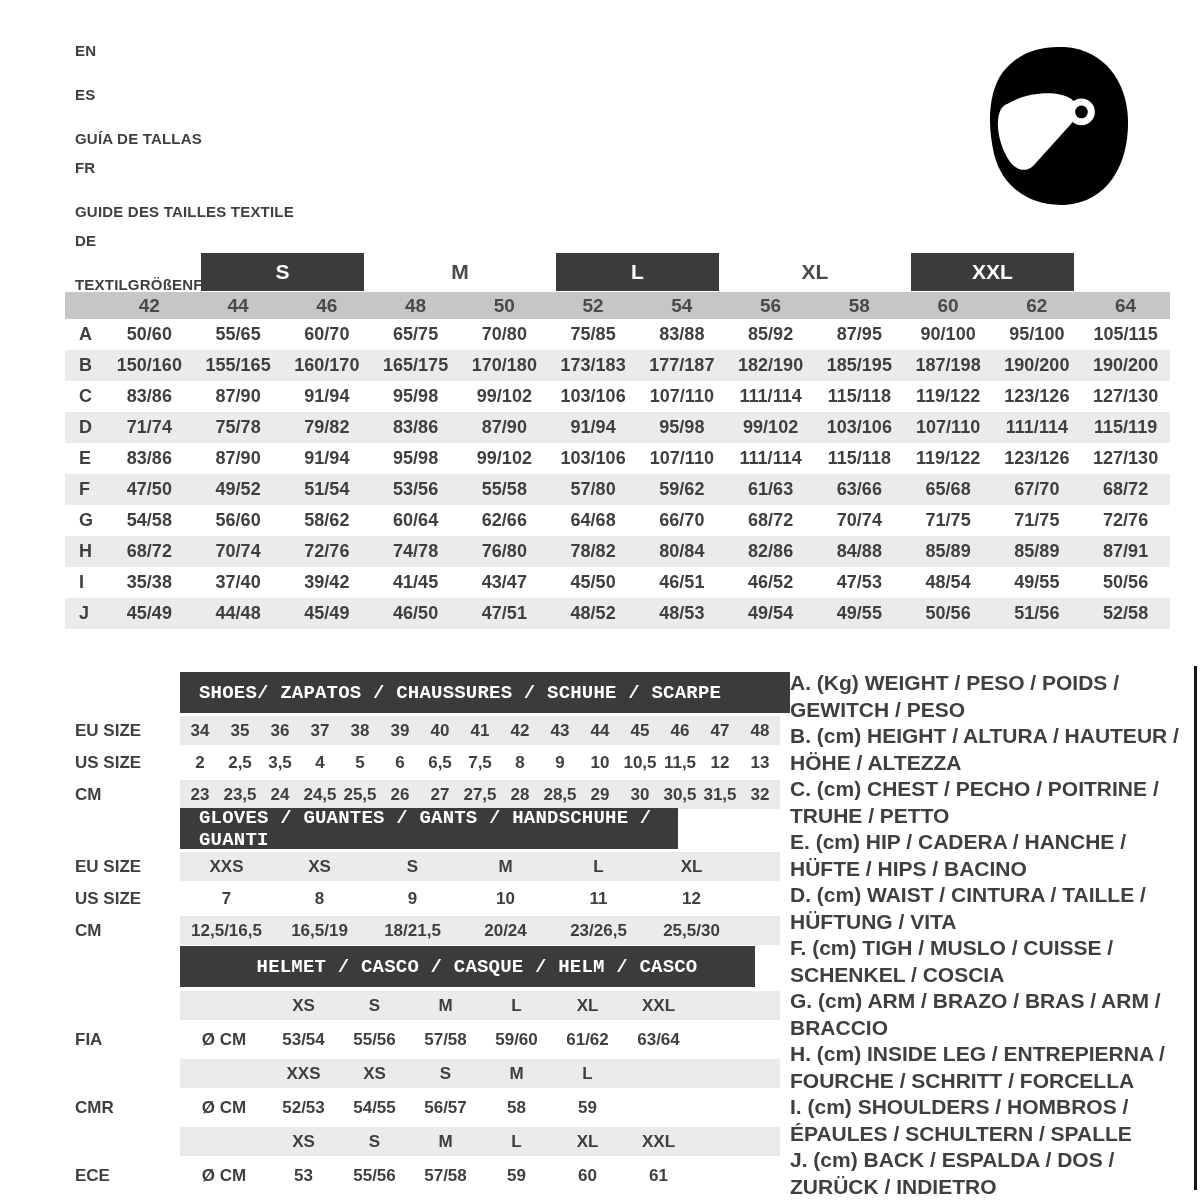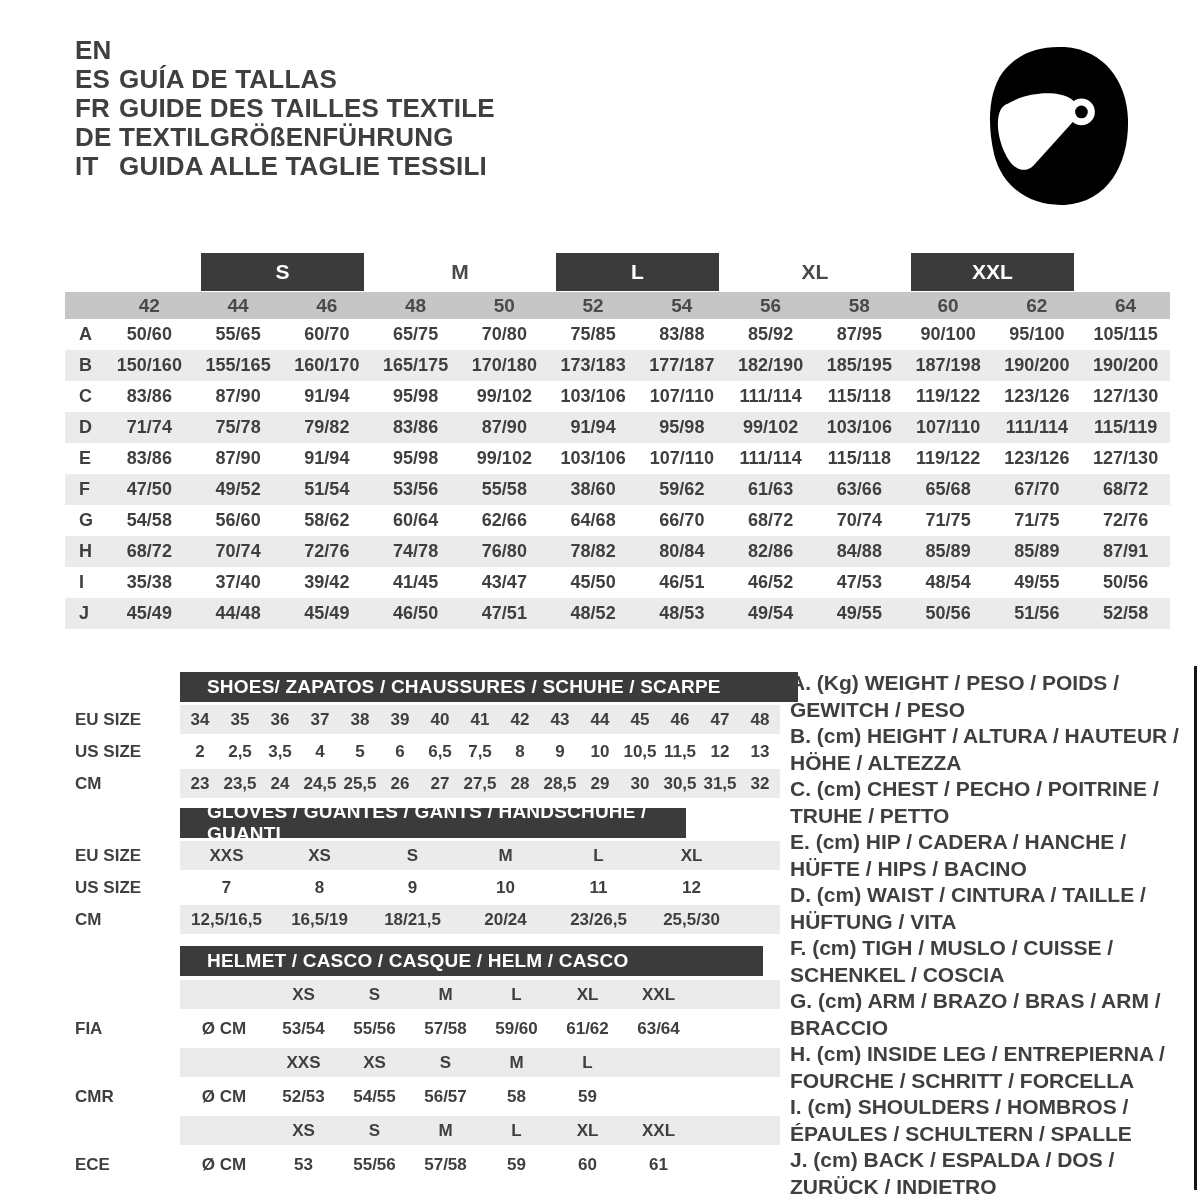--- a/index.html
+++ b/index.html
@@ -8,7 +8,7 @@
 
   
   .langs{position:absolute;left:75px;top:36px;}
-  .lang-row{display:flex;font-size:26px;line-height:29px;letter-spacing:0.2px;}
+  .lang-row{display:flex;font-size:15px;line-height:29px;letter-spacing:0.2px;flex-direction:column;}
   .lang-code{width:44px;flex:0 0 44px;}
 
   

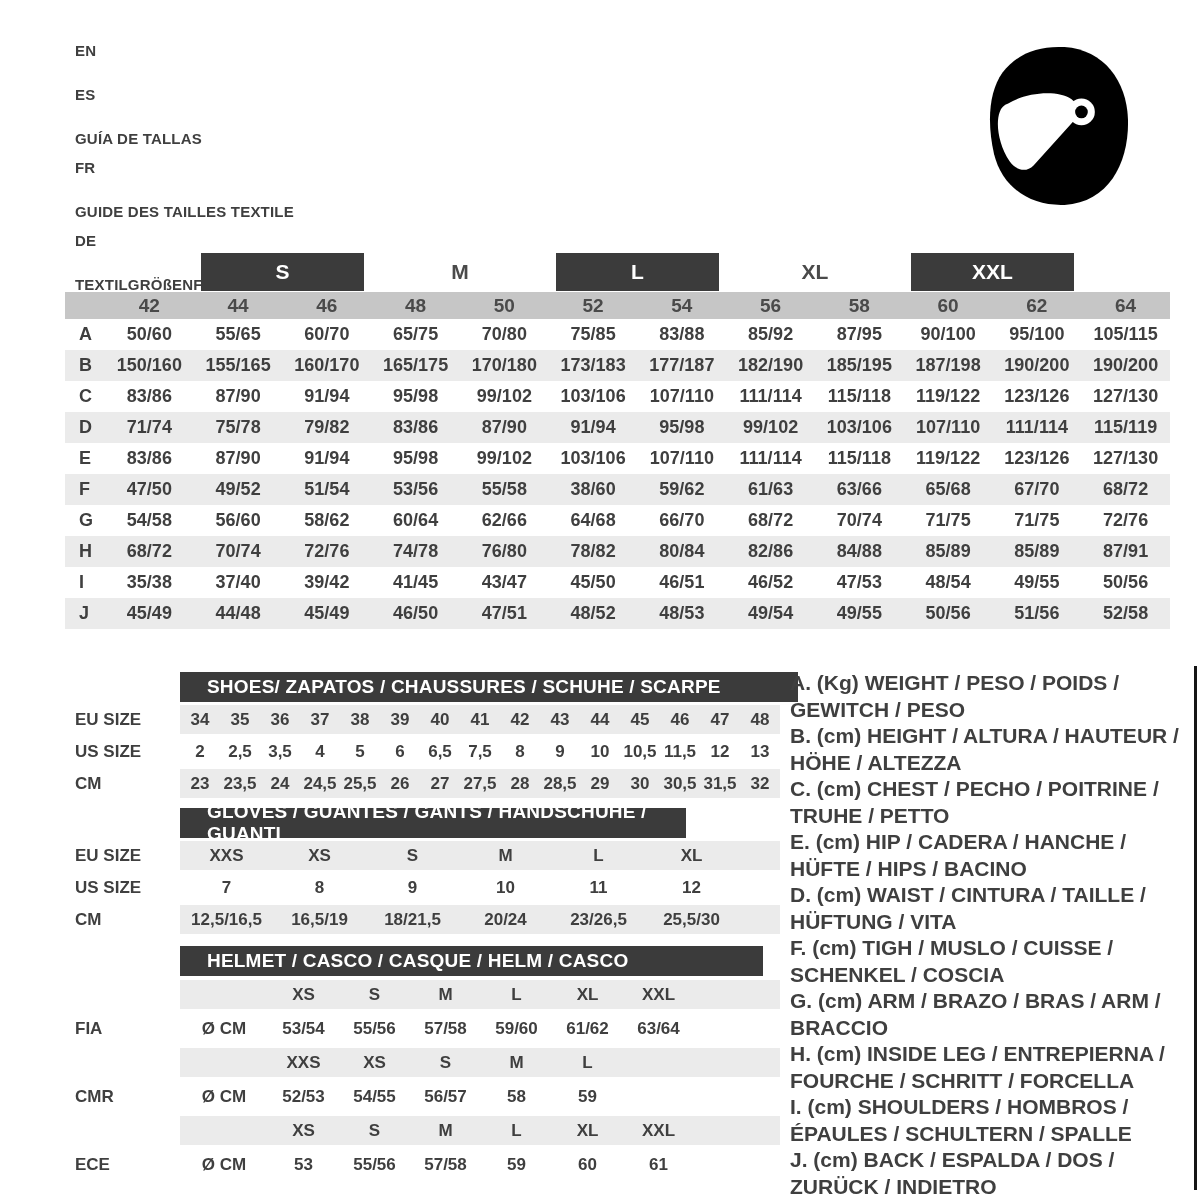--- a/index.html
+++ b/index.html
@@ -194,7 +194,7 @@
           <div class="cell">51/54</div>
           <div class="cell">53/56</div>
           <div class="cell">55/58</div>
-          <div class="cell">38/60</div>
+          <div class="cell">57/80</div>
           <div class="cell">59/62</div>
           <div class="cell">61/63</div>
           <div class="cell">63/66</div>

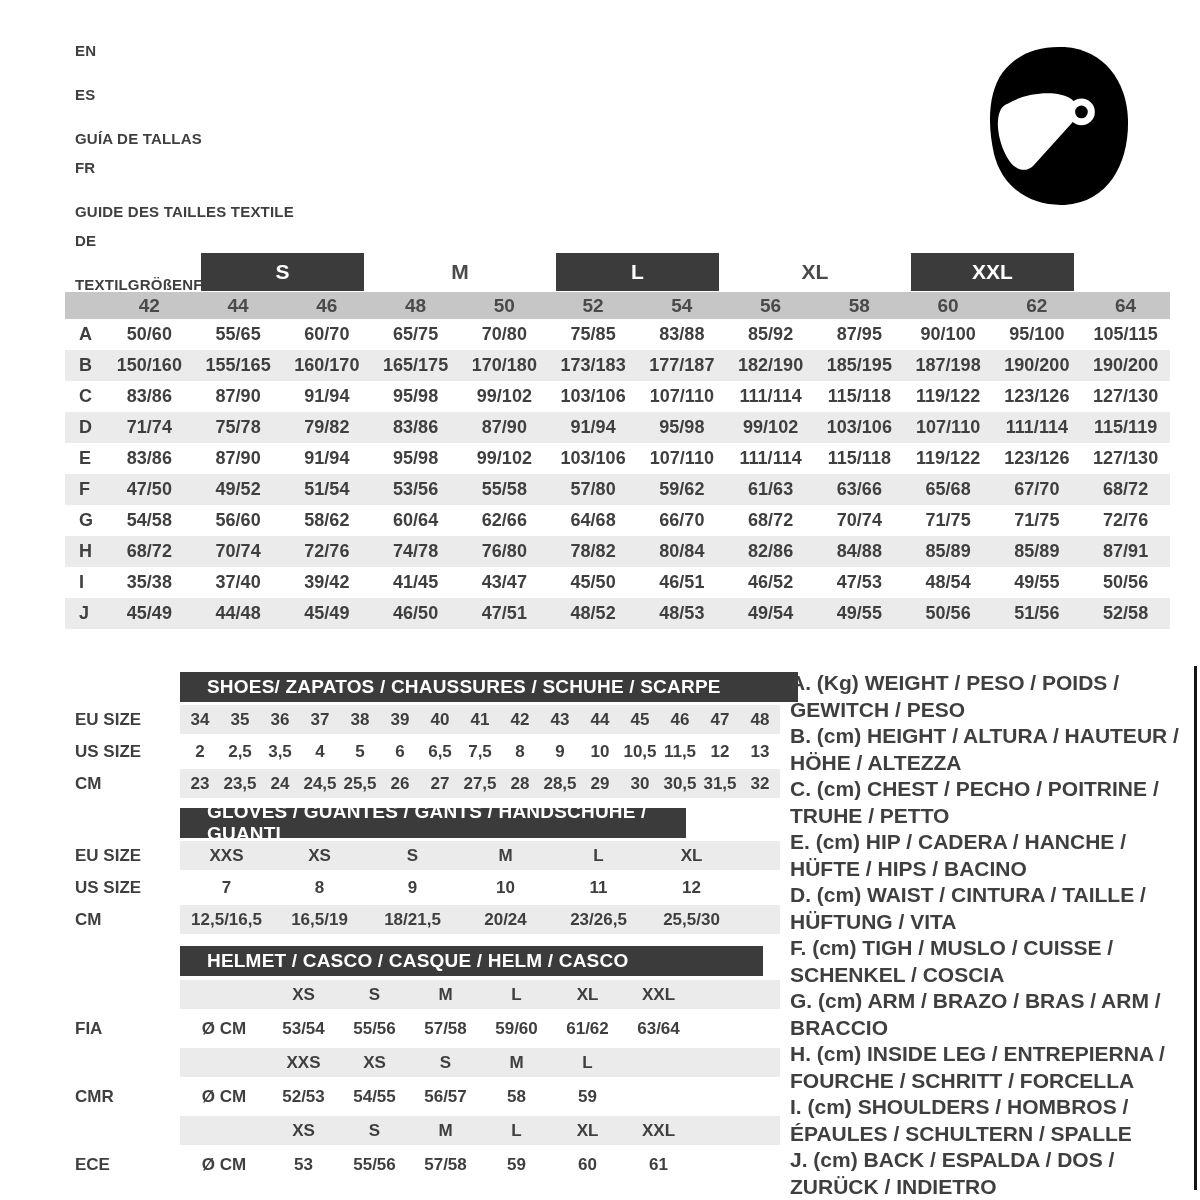--- a/index.html
+++ b/index.html
@@ -33,8 +33,8 @@
   .shoes{top:672px;}
   .gloves{top:808px;}
   .helmet-t{top:946px;}
-  .bar{margin-left:115px;height:30px;background:#3b3b3b;color:#fff;display:flex;
-       align-items:center;padding-left:27px;font-size:19px;letter-spacing:0.2px;}
+  .bar{margin-left:115px;height:41px;background:#3b3b3b;color:#fff;display:flex;
+       align-items:center;padding-left:19px;font-size:19px;letter-spacing:0.2px;font-family:Liberation Mono, monospace;}
   .shoes .bar{width:591px;}
   .gloves .bar{width:479px;align-items:center;}
   .helmet-t .bar{width:556px;}

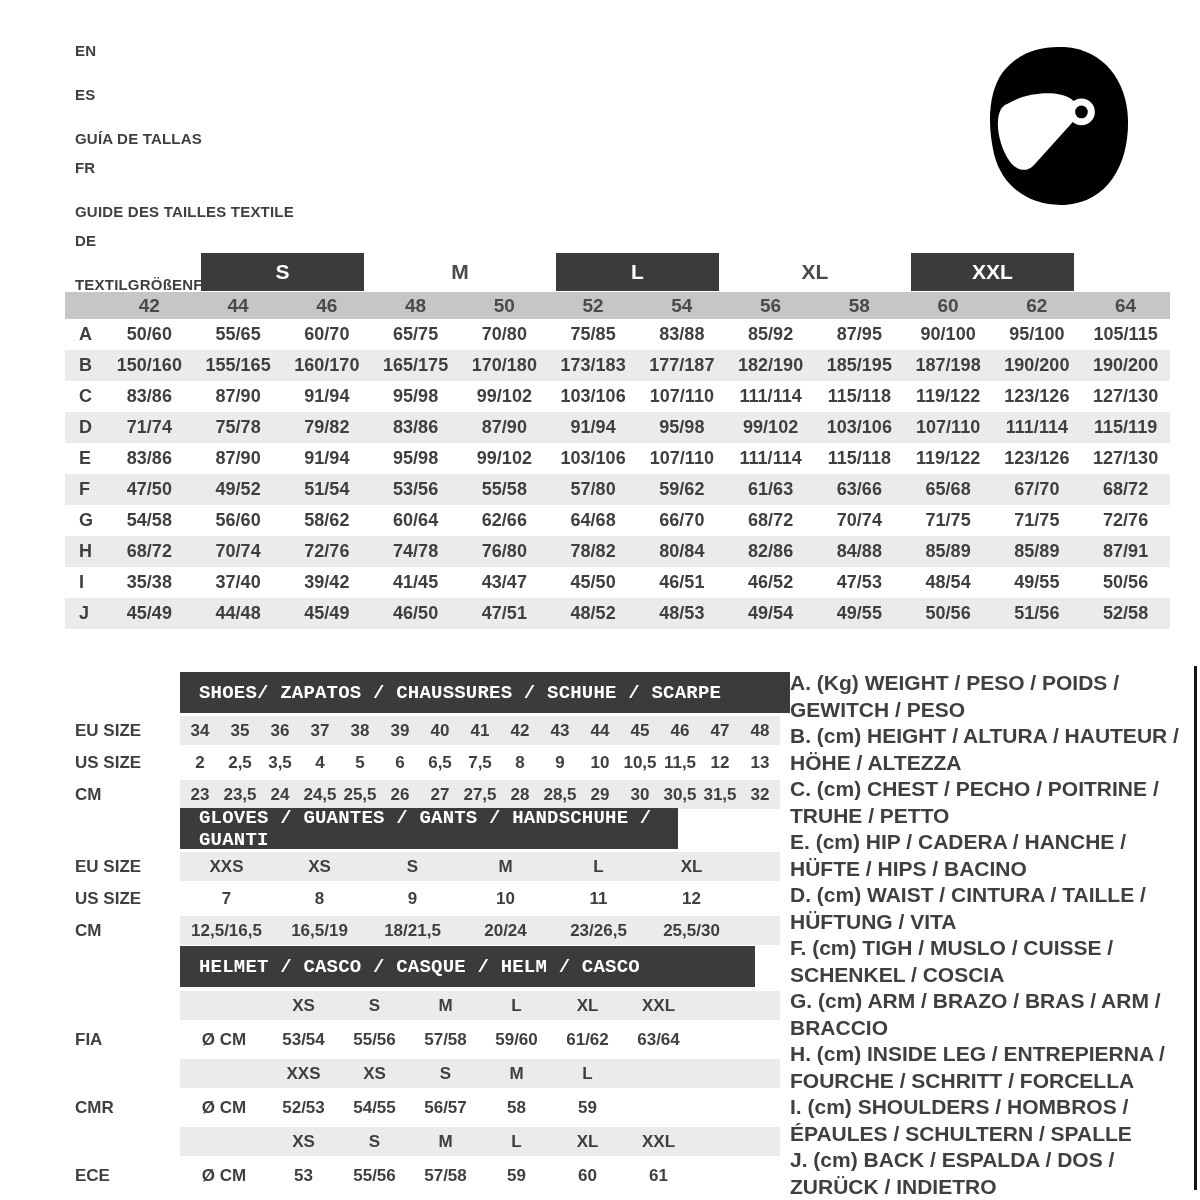--- a/index.html
+++ b/index.html
@@ -37,7 +37,7 @@
        align-items:center;padding-left:19px;font-size:19px;letter-spacing:0.2px;font-family:Liberation Mono, monospace;}
   .shoes .bar{width:591px;}
   .gloves .bar{width:479px;align-items:center;}
-  .helmet-t .bar{width:556px;}
+  .helmet-t .bar{width:556px;justify-content:center;}
   .srow{display:grid;height:29px;align-items:center;margin-top:3px;font-size:17px;}
   .shoes .srow{grid-template-columns:115px repeat(15,40px);}
   .gloves .srow{grid-template-columns:115px repeat(6,93px);}

